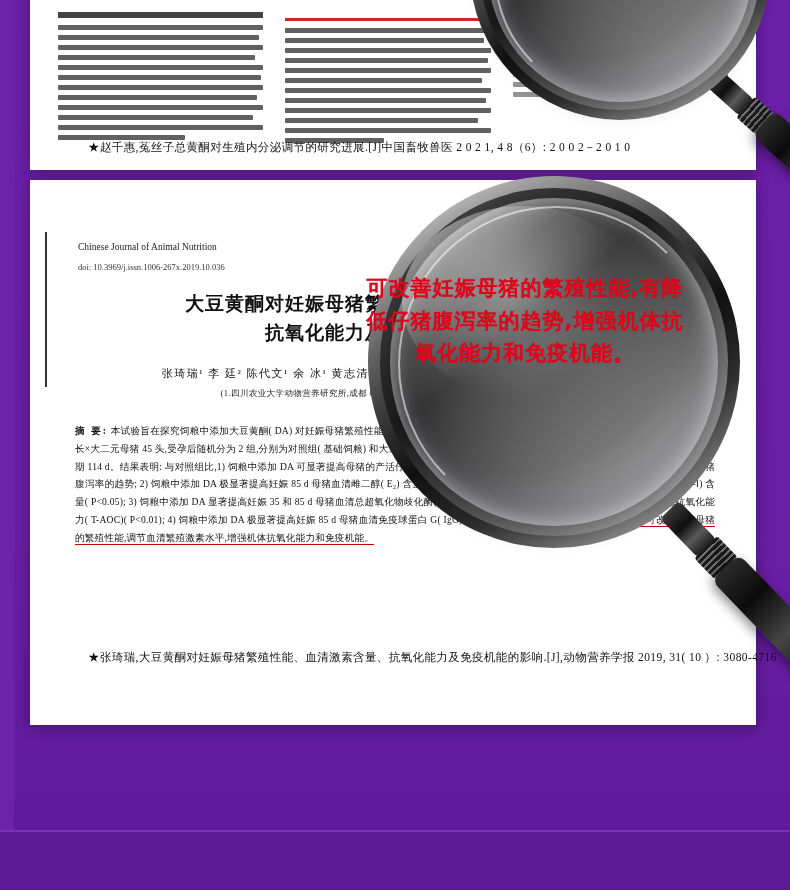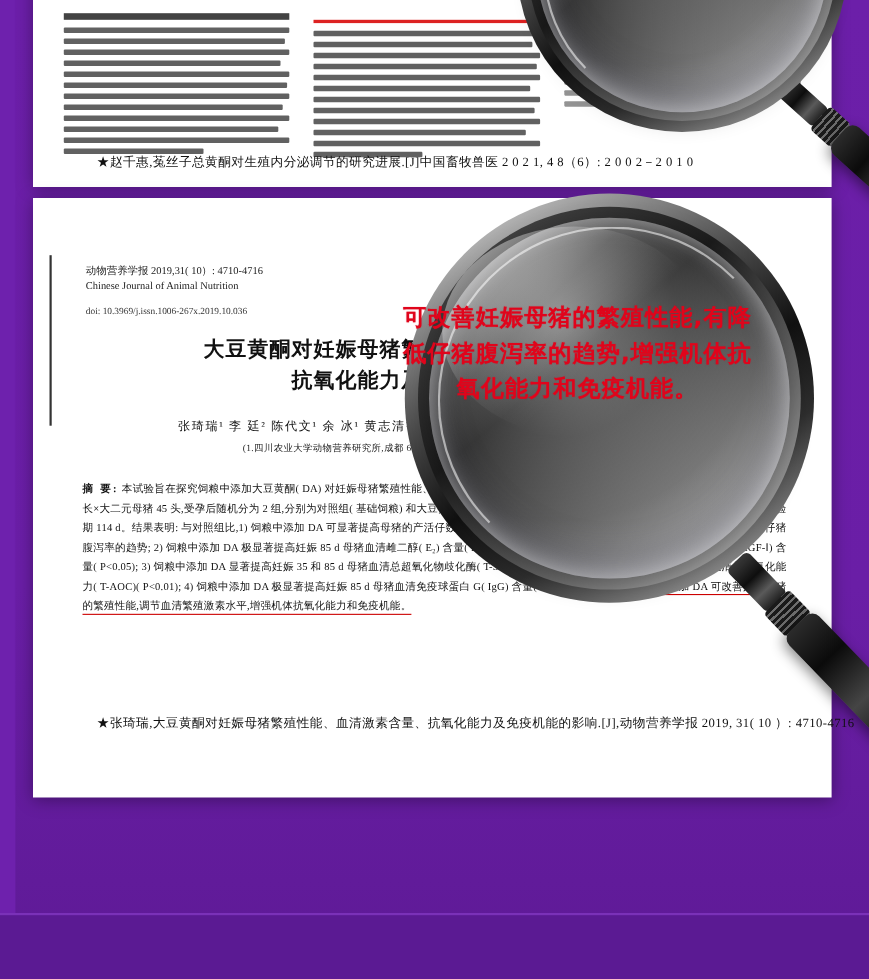--- a/index.html
+++ b/index.html
@@ -339,7 +339,6 @@
 <div class="side-rule"></div>
 
 <div class="article">
-  <div class="journal-line">动物营养学报 2019,31( 10）: 4710-4716</div>
   <div class="journal-line">Chinese Journal of Animal Nutrition</div>
   <div class="doi-line">doi: 10.3969/j.issn.1006-267x.2019.10.036</div>
 

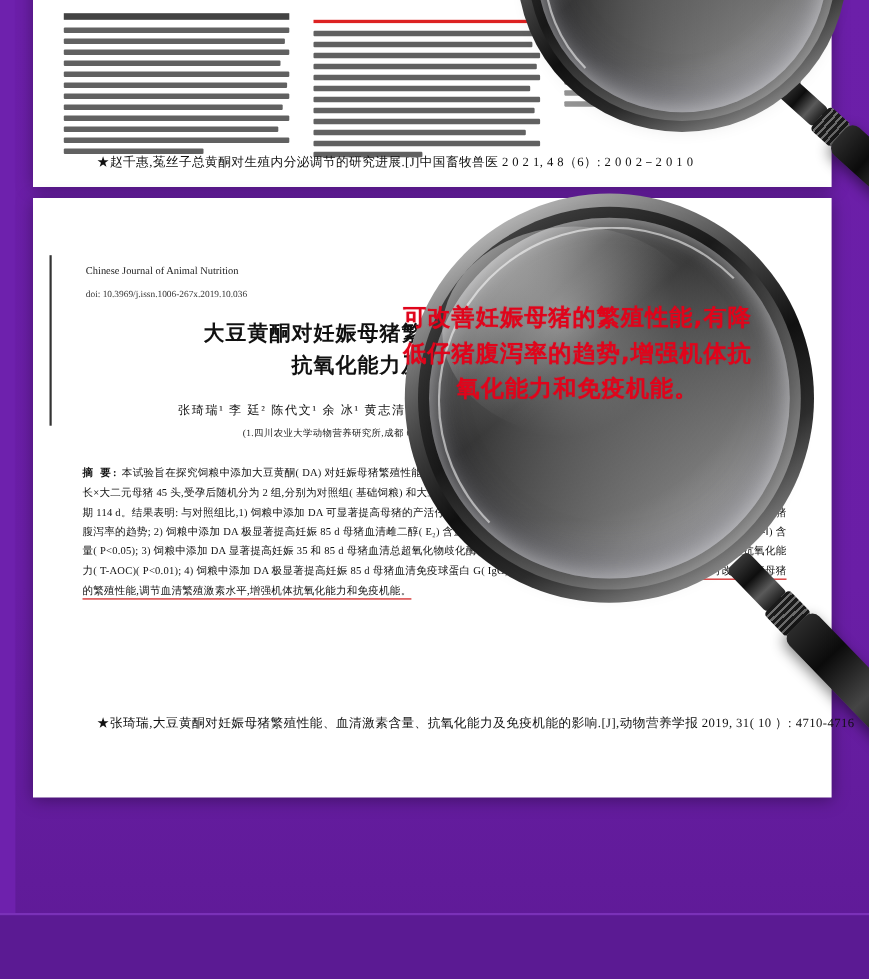--- a/index.html
+++ b/index.html
@@ -357,7 +357,7 @@
   </div>
 </div>
 
-<div class="citation citation-2">★张琦瑞,大豆黄酮对妊娠母猪繁殖性能、血清激素含量、抗氧化能力及免疫机能的影响.[J],动物营养学报 2019, 31( 10 ）: 4710-4716</div>
+<div class="citation citation-2">★张琦瑞,大豆黄酮对妊娠母猪繁殖性能、血清激素含量、抗氧化能力及免疫机能的影响.[J],动物营养学报 2019, 31( 10 ）: 3080-4716</div>
 
 <div class="mag mag1">
   <div class="mag1-handle-wrap">

